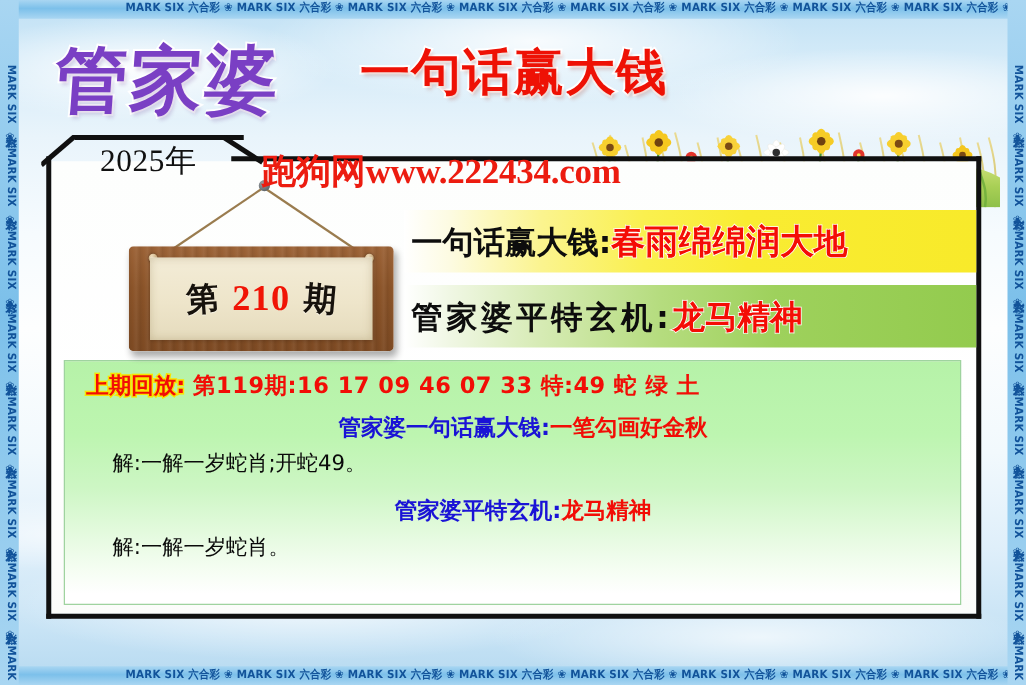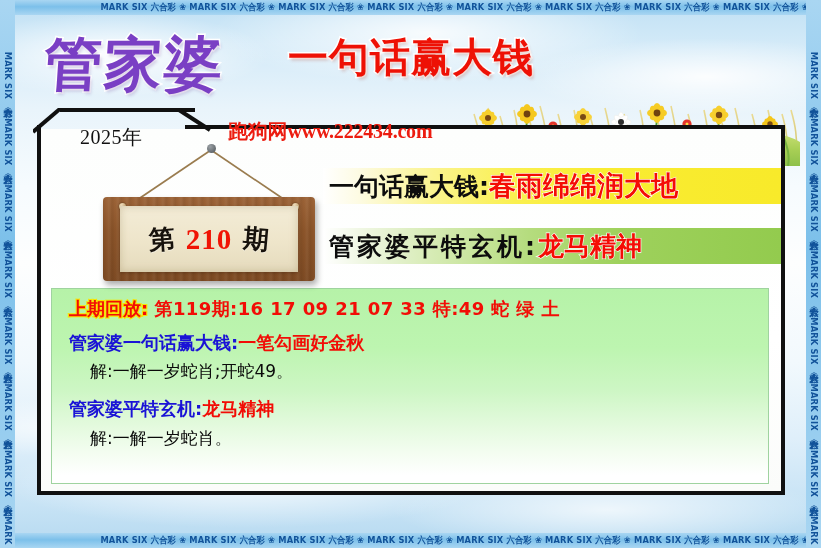--- a/index.html
+++ b/index.html
@@ -144,12 +144,11 @@
     left: 80px;
     top: 112px;
     font-family: "Liberation Serif", "DejaVu Serif", serif;
-    font-size: 20px;
+    font-size: 25px;
     font-weight: 500;
     color: #111;
     letter-spacing: .5px;
     z-index: 6;
-    margin-top: 12px;
   }
 
   

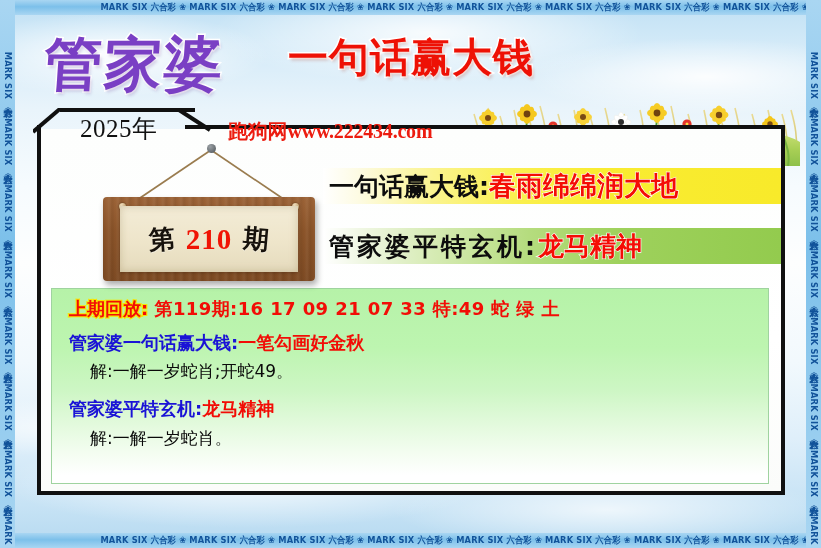--- a/index.html
+++ b/index.html
@@ -154,10 +154,10 @@
   
   #site-url {
     position: absolute;
-    left: 228px;
+    left: 209px;
     top: 118px;
     font-family: "Liberation Serif", "DejaVu Serif", serif;
-    font-size: 20px;
+    font-size: 28px;
     font-weight: 600;
     color: #ec1c10;
     letter-spacing: -0.2px;

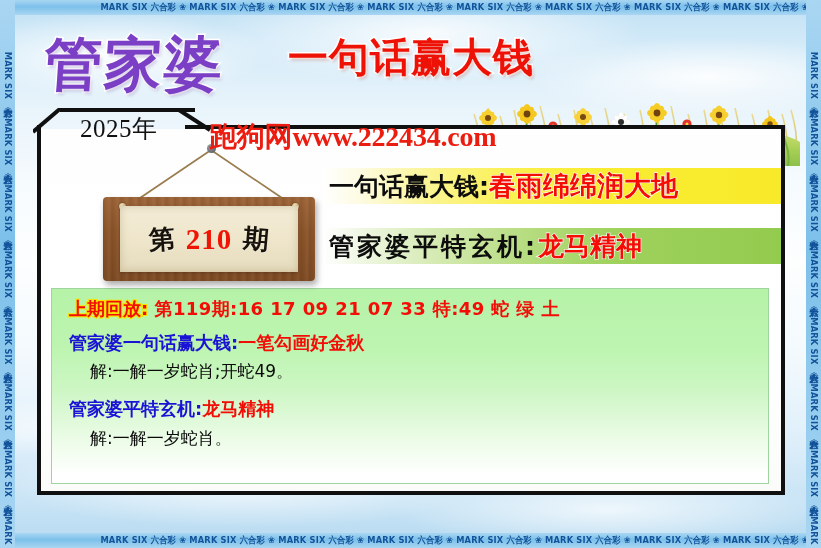--- a/index.html
+++ b/index.html
@@ -238,7 +238,7 @@
   .banner {
     position: absolute;
     left: 323px;
-    height: 36px;
+    height: 50px;
     width: 458px;
     display: flex;
     align-items: center;

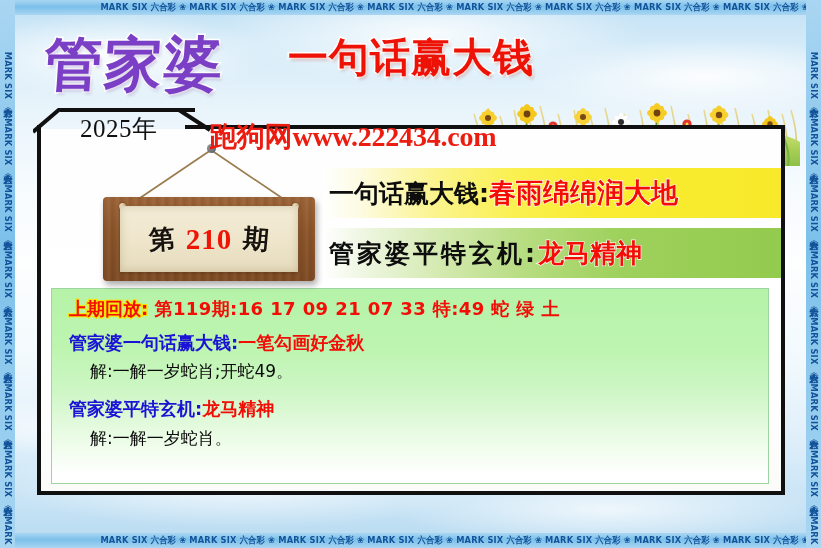--- a/index.html
+++ b/index.html
@@ -580,7 +580,7 @@
   <div id="result-box">
     <div id="line-replay" class="rb-line">
       <span class="rp-head">上期回放:</span>
-      <span class="rp-body">第119期:16 17 09 21 07 33 特:49 蛇 绿 土</span>
+      <span class="rp-body">第119期:16 17 09 46 07 33 特:49 蛇 绿 土</span>
     </div>
 
     <div class="qa-head rb-line">

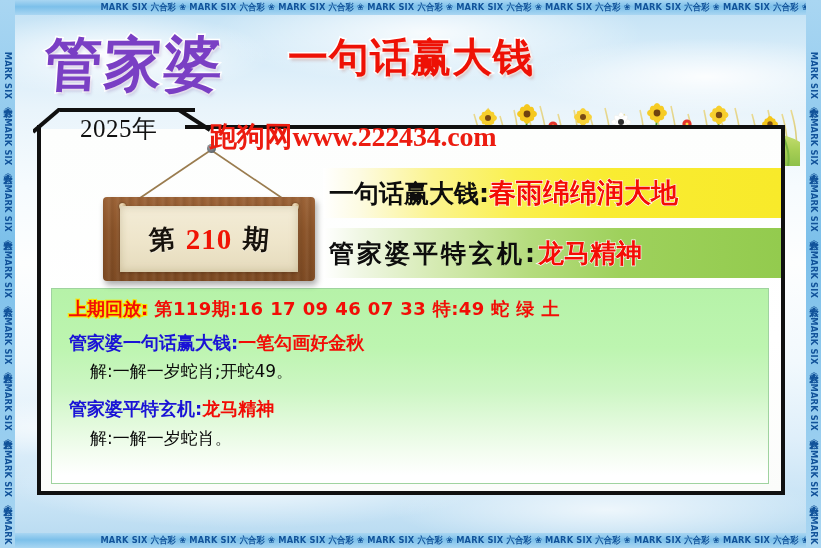--- a/index.html
+++ b/index.html
@@ -319,6 +319,7 @@
     font-weight: bold;
     line-height: 1.25;
     margin-bottom: 6px;
+    text-align: center;
   }
   .qa-head .lbl { color: #1a13d6; }
   .qa-head .val { color: #f20d06; }

